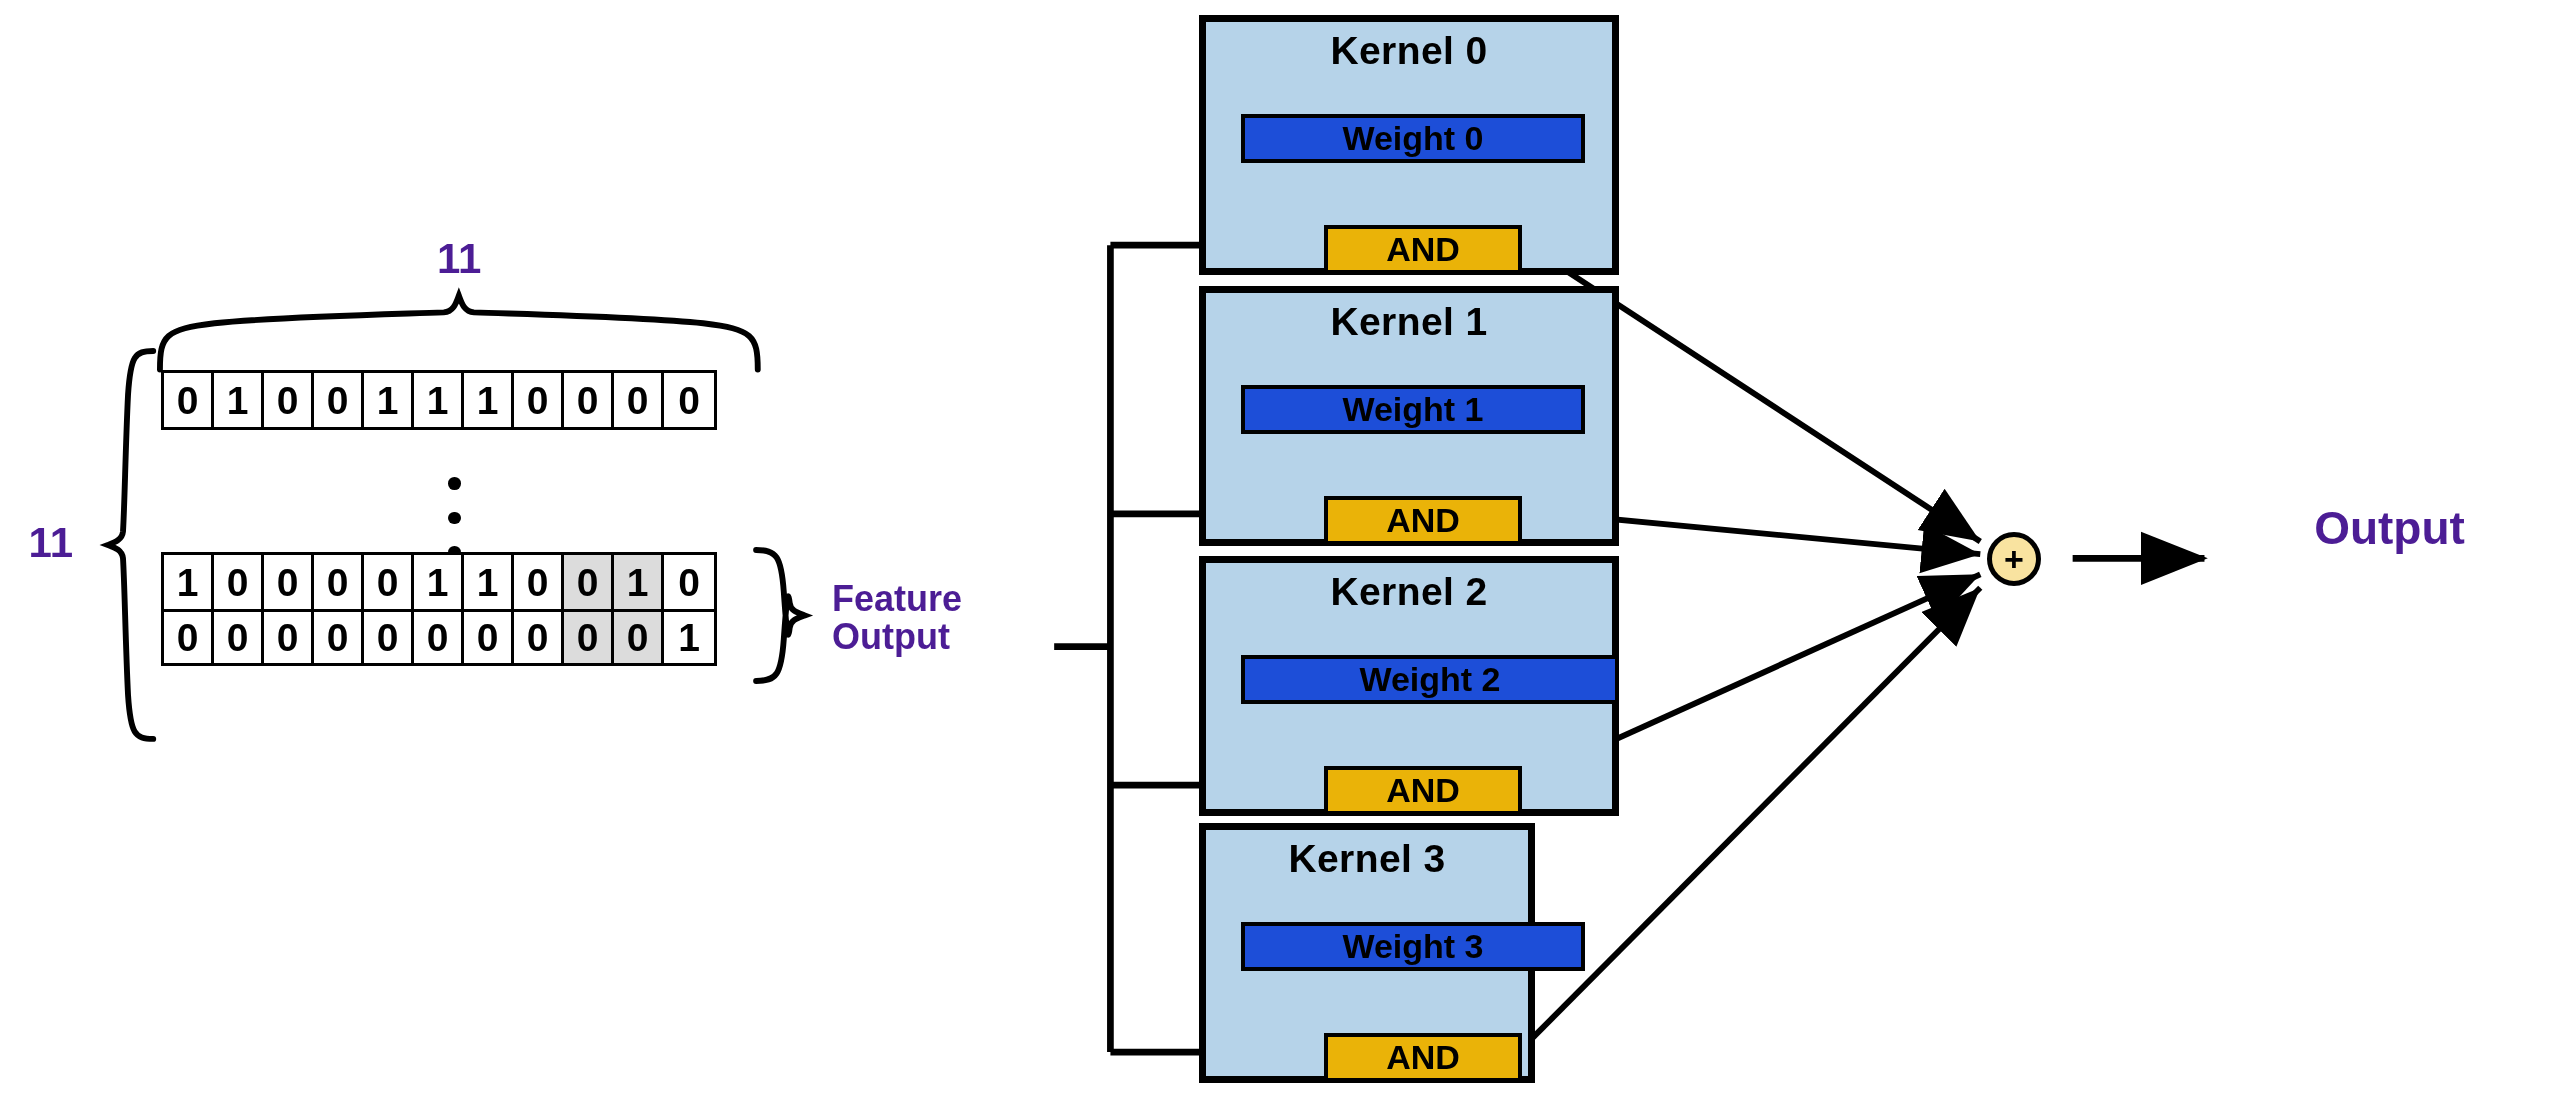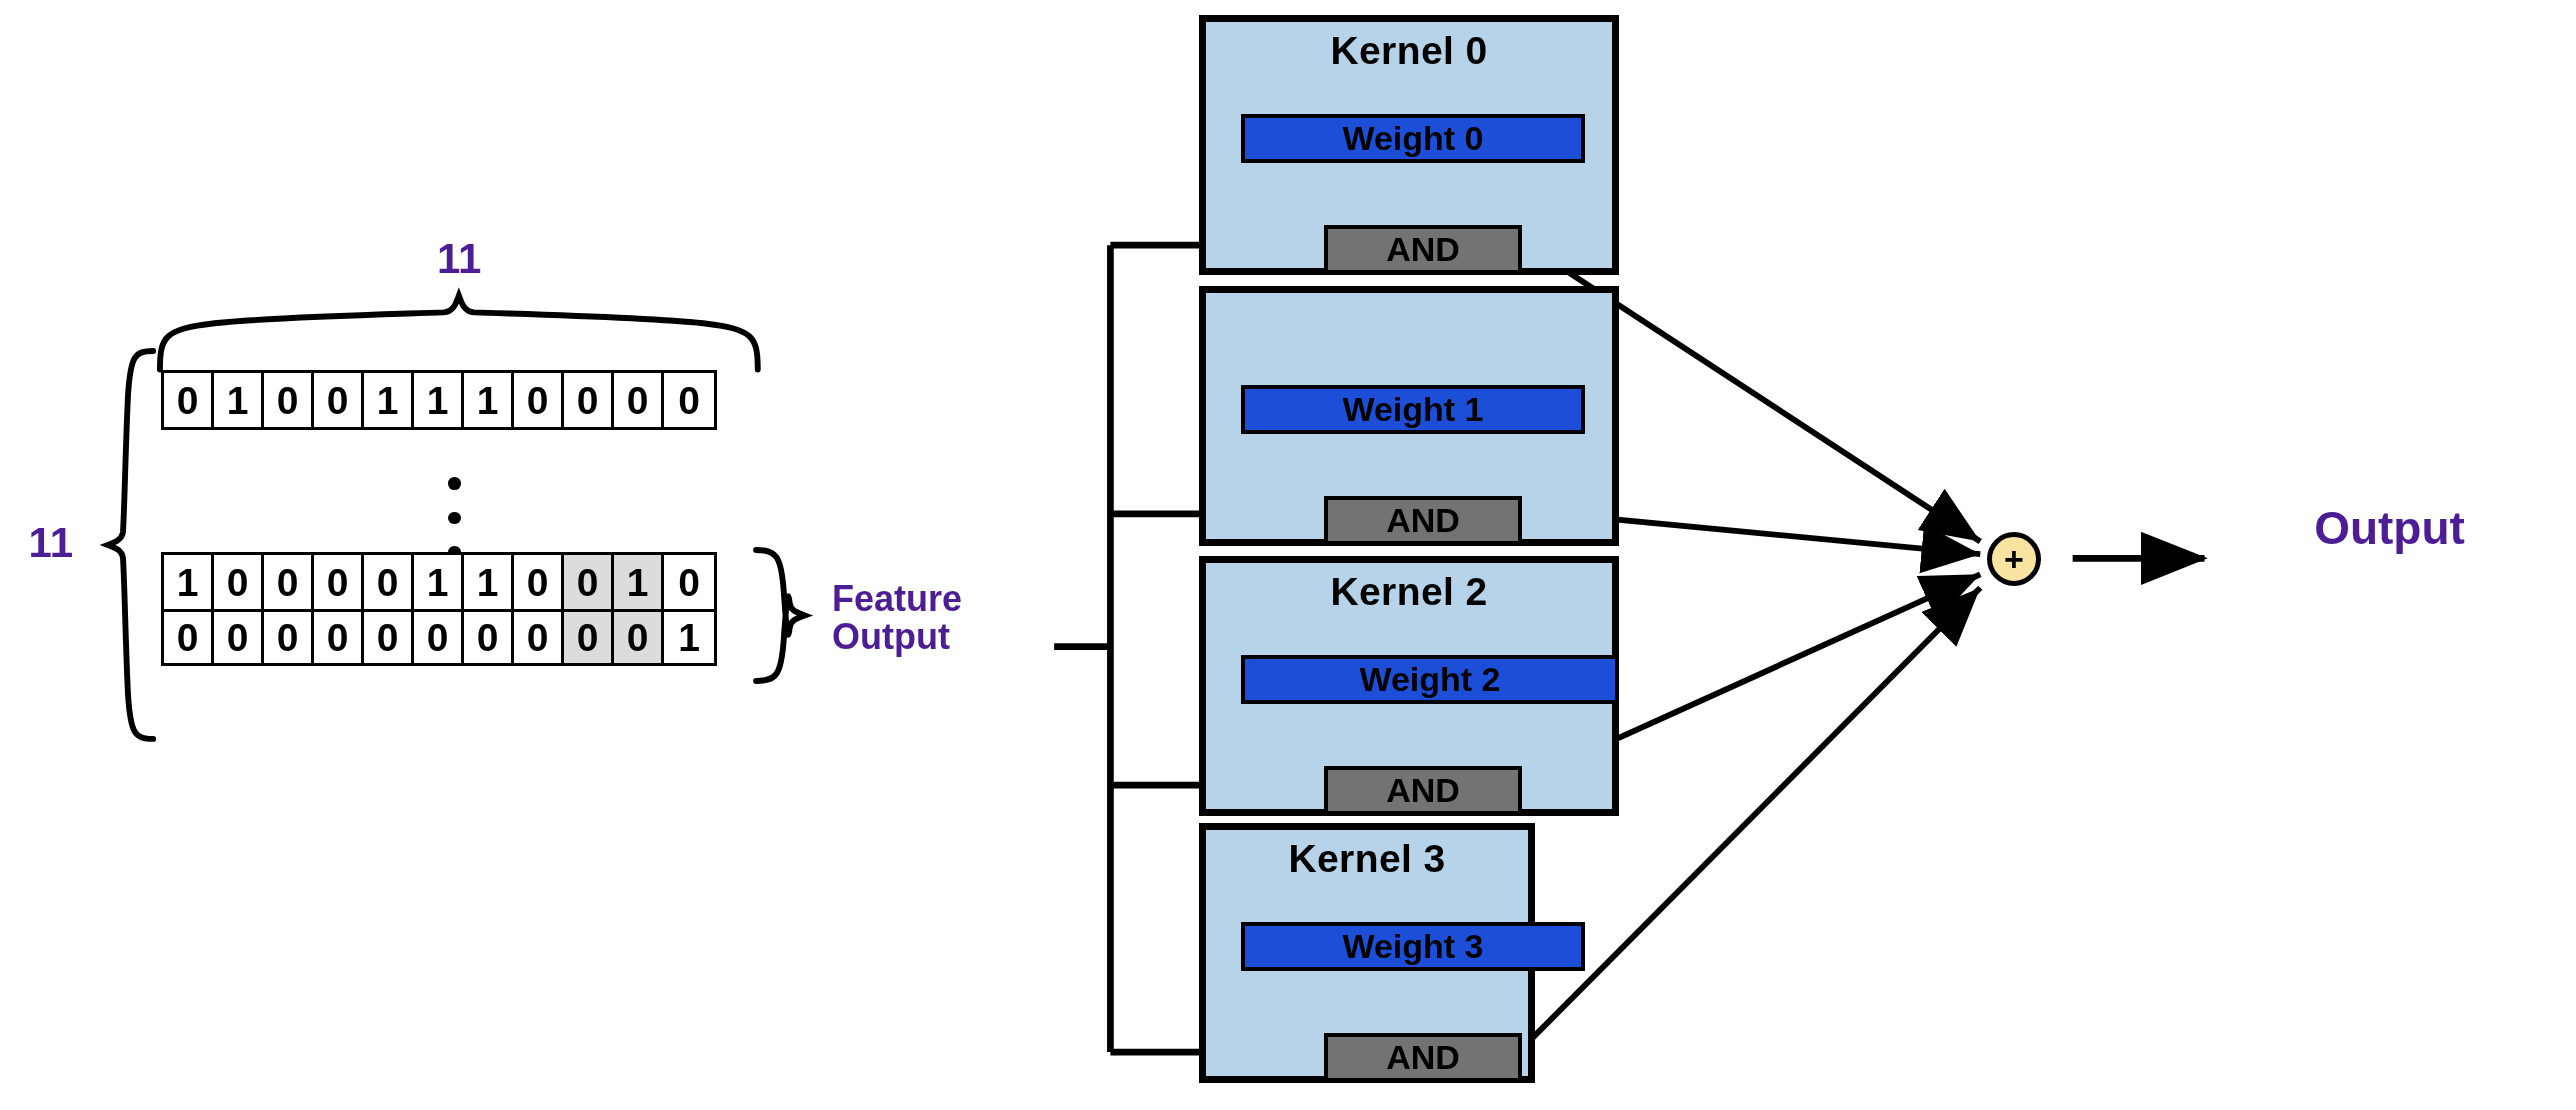--- a/index.html
+++ b/index.html
@@ -33,7 +33,7 @@
                 letter-spacing:0.4px;}
   .wbox{position:absolute;background:#1d4ed8;border:4.2px solid #000;box-sizing:border-box;
         display:flex;align-items:center;justify-content:center;font-size:34px;font-weight:700;color:#000;}
-  .andbox{position:absolute;background:#737373;border:4.2px solid #000;box-sizing:border-box;
+  .andbox{position:absolute;background:#eab308;border:4.2px solid #000;box-sizing:border-box;
         display:flex;align-items:center;justify-content:center;font-size:34px;font-weight:700;color:#000;}
 
   

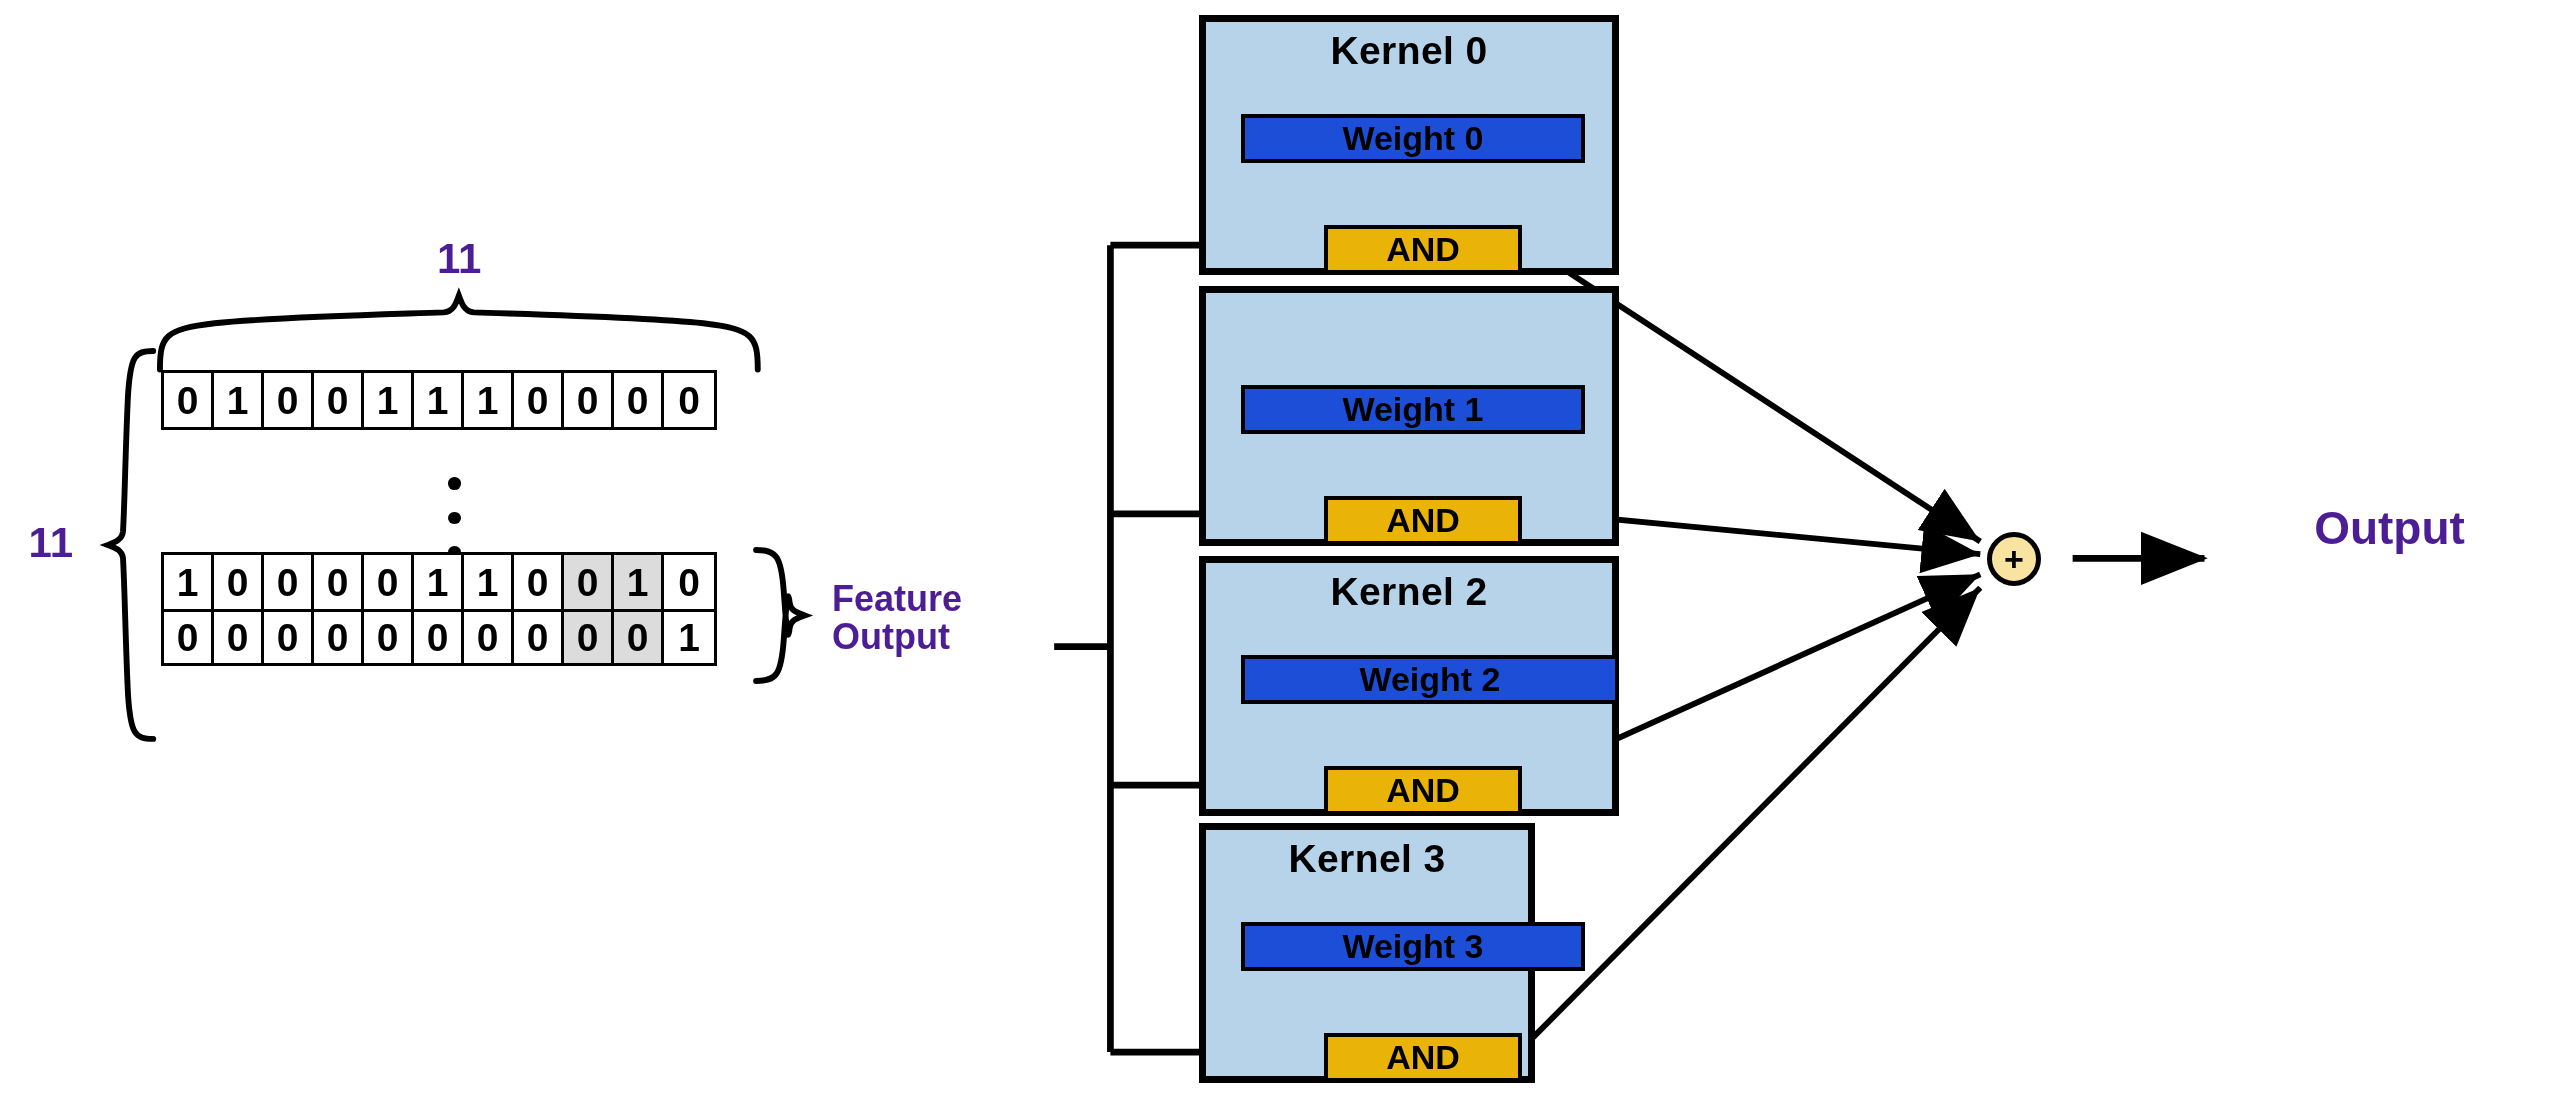--- a/index.html
+++ b/index.html
@@ -196,6 +196,7 @@
   </div>
 
   <div class="kernel" style="left:1199px;top:286px;width:420px;height:260px;">
+    <div class="kernel-title">Kernel 1</div>
     <div class="wbox" style="left:35px;top:92px;width:344px;height:49px;">Weight 1</div>
     <div class="andbox" style="left:118px;top:203px;width:198px;height:49px;">AND</div>
   </div>

